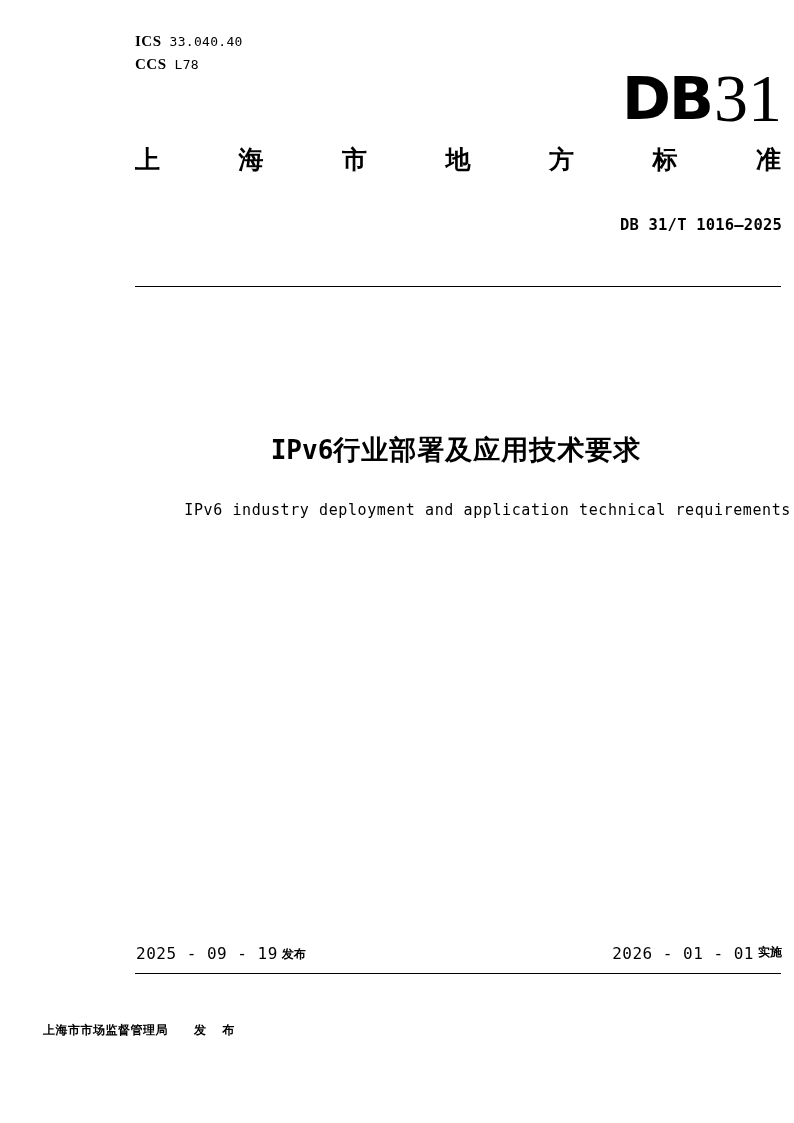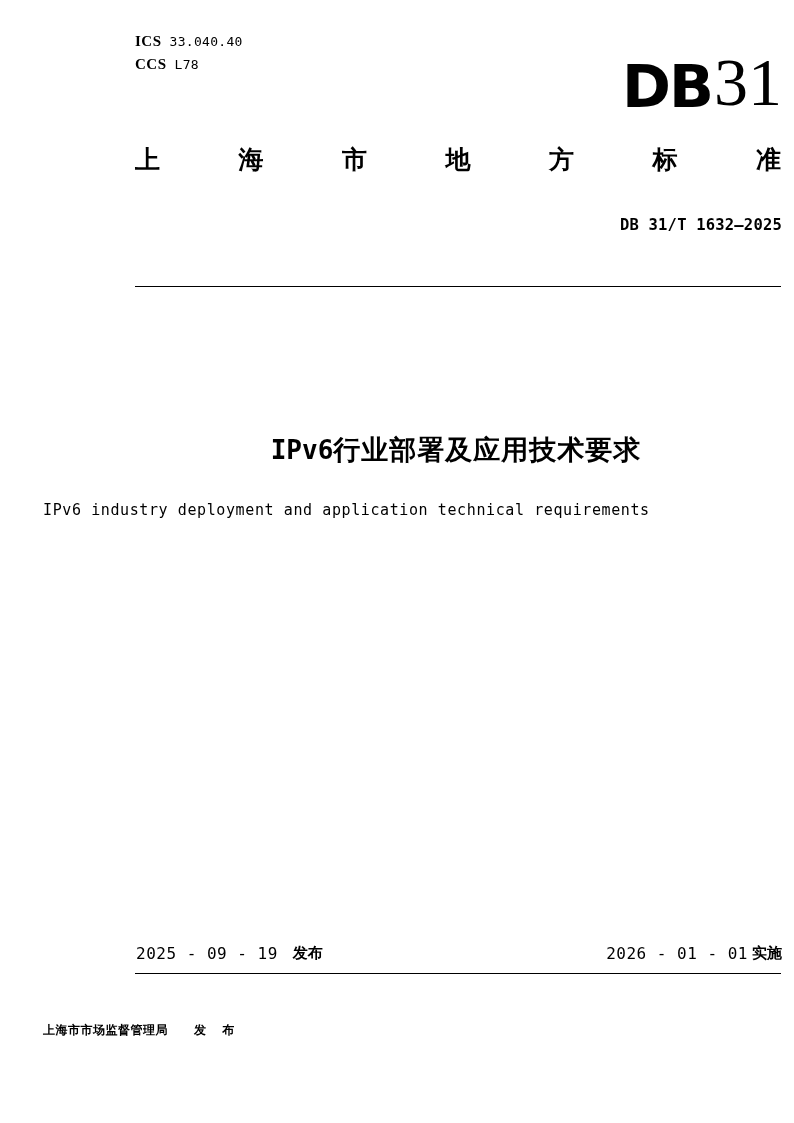--- a/index.html
+++ b/index.html
@@ -52,9 +52,9 @@
   .db-logo {
     position: absolute;
     right: 55px;
-    top: 48px;
-    display: flex;
-    align-items: flex-end;
+    top: 64px;
+    display: flex;
+    align-items: center;
     white-space: nowrap;
   }
   .db-logo .db {

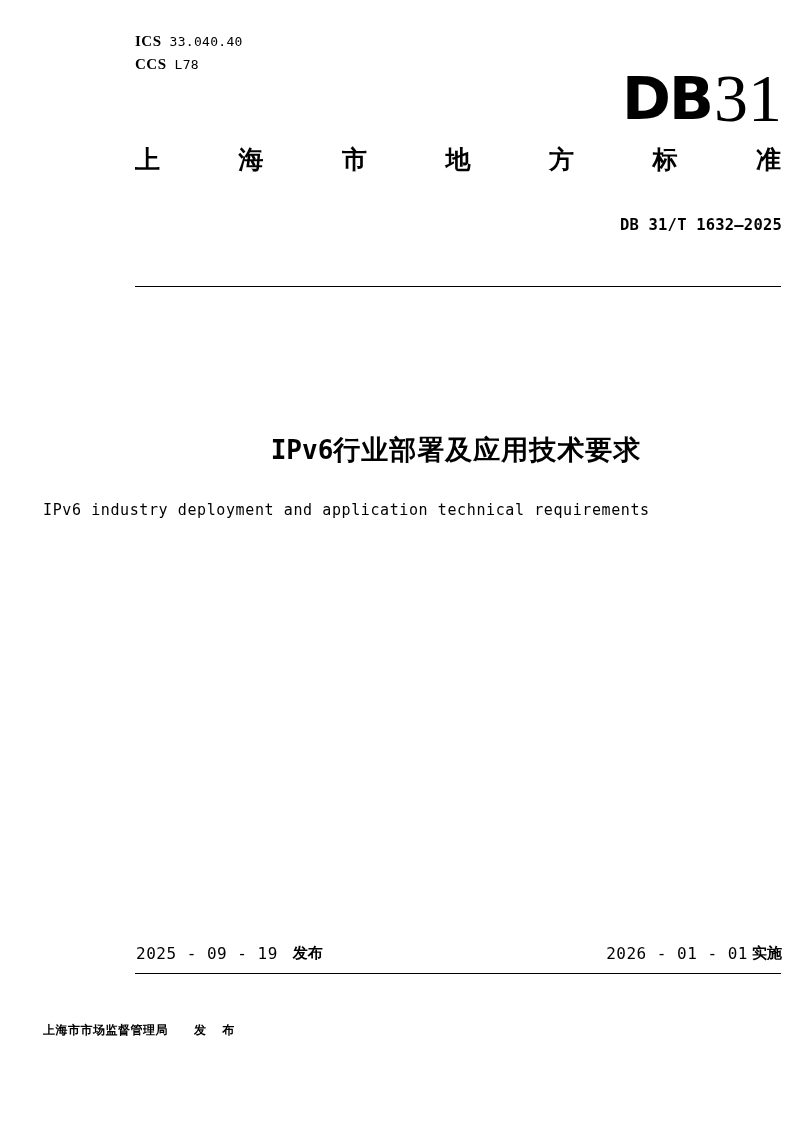--- a/index.html
+++ b/index.html
@@ -216,7 +216,7 @@
 
   <div class="gov-title">上海市地方标准</div>
 
-  <div class="std-number">DB 31/T 1632—2025</div>
+  <div class="std-number">DB 31/T 1016—2025</div>
 
   <div class="rule"></div>
 

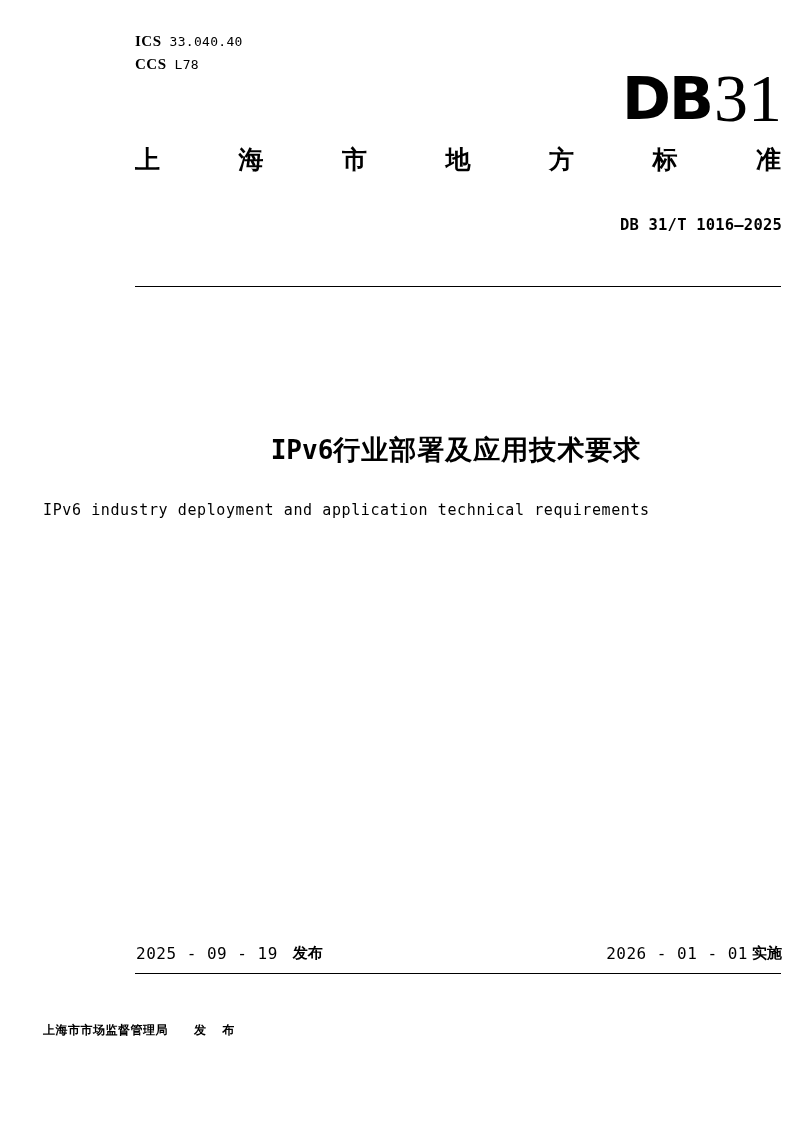--- a/index.html
+++ b/index.html
@@ -129,7 +129,7 @@
     left: 0;
     top: 501px;
     width: 748px;
-    text-align: left;
+    text-align: right;
     font-family: "DejaVu Sans Mono", monospace;
     font-size: 15px;
     letter-spacing: 0.6px;

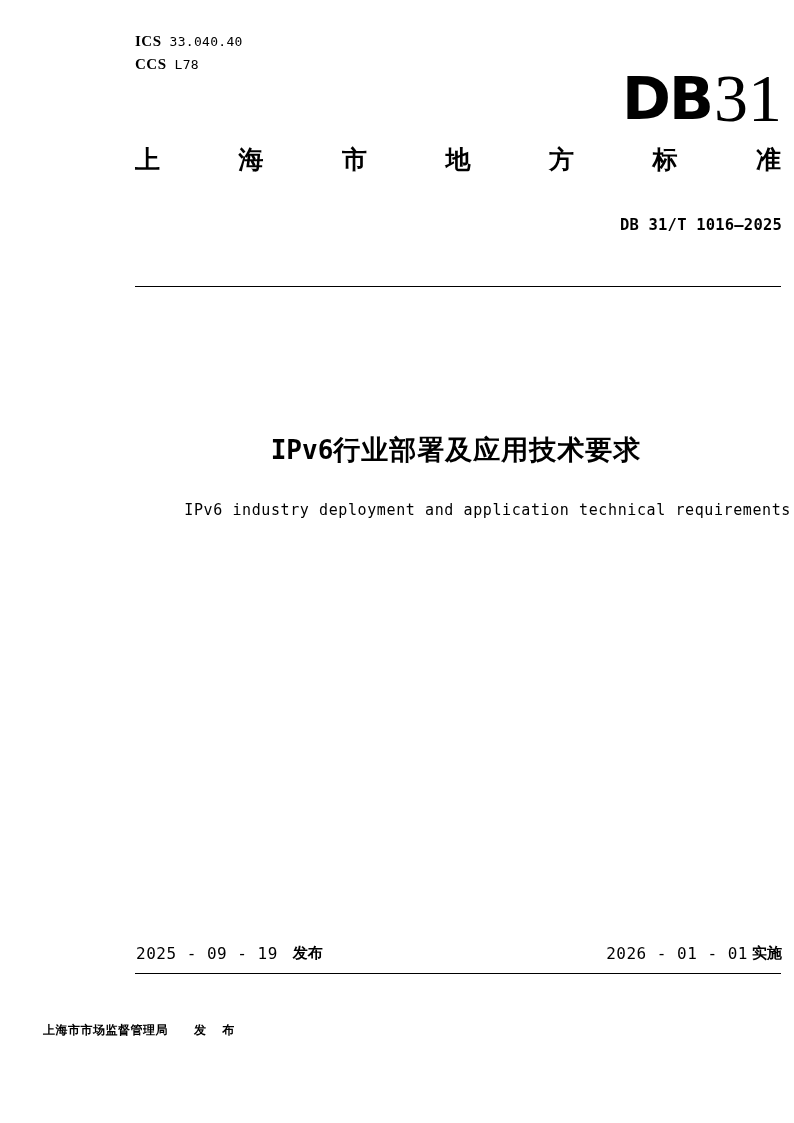--- a/index.html
+++ b/index.html
@@ -151,7 +151,6 @@
     display: flex;
     align-items: flex-end;
     white-space: nowrap;
-    gap: 11px;
   }
   .date-right {
     position: absolute;

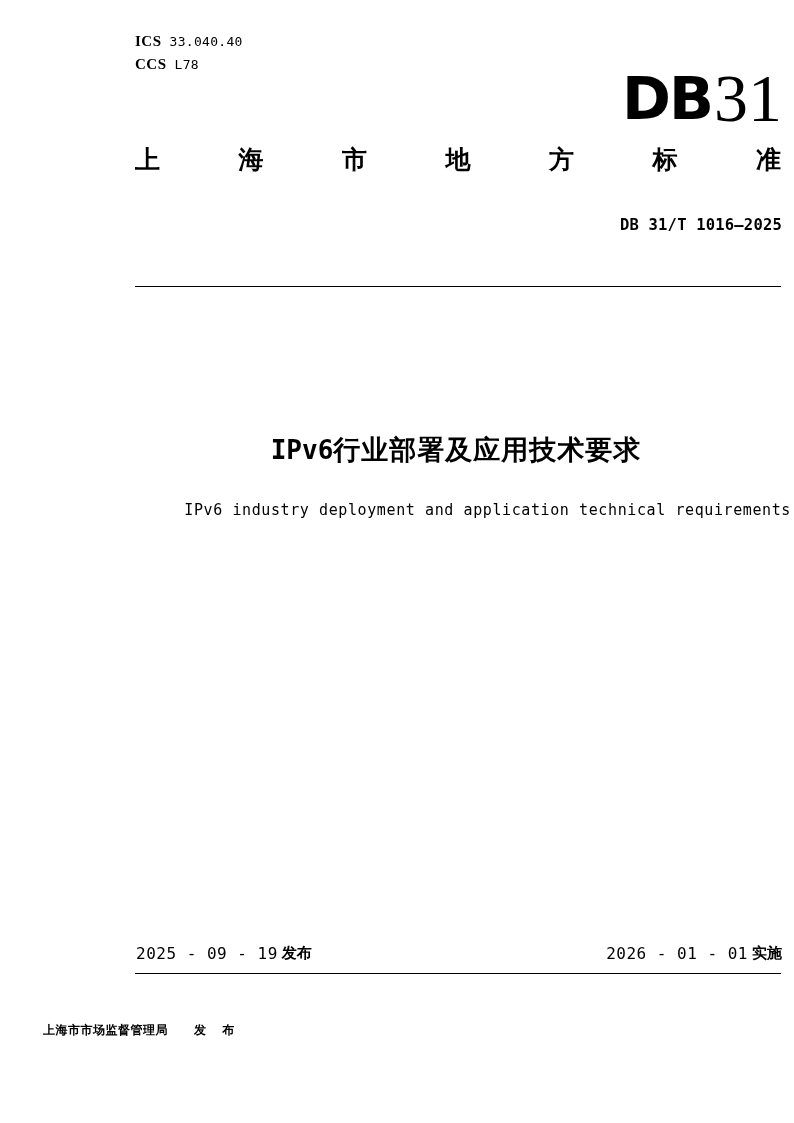--- a/index.html
+++ b/index.html
@@ -168,7 +168,7 @@
   .date-cn {
     font-family: Liberation Mono, monospace;
     font-weight: 700;
-    font-size: 15px;
+    font-size: 12px;
     margin-left: 4px;
   }
 

